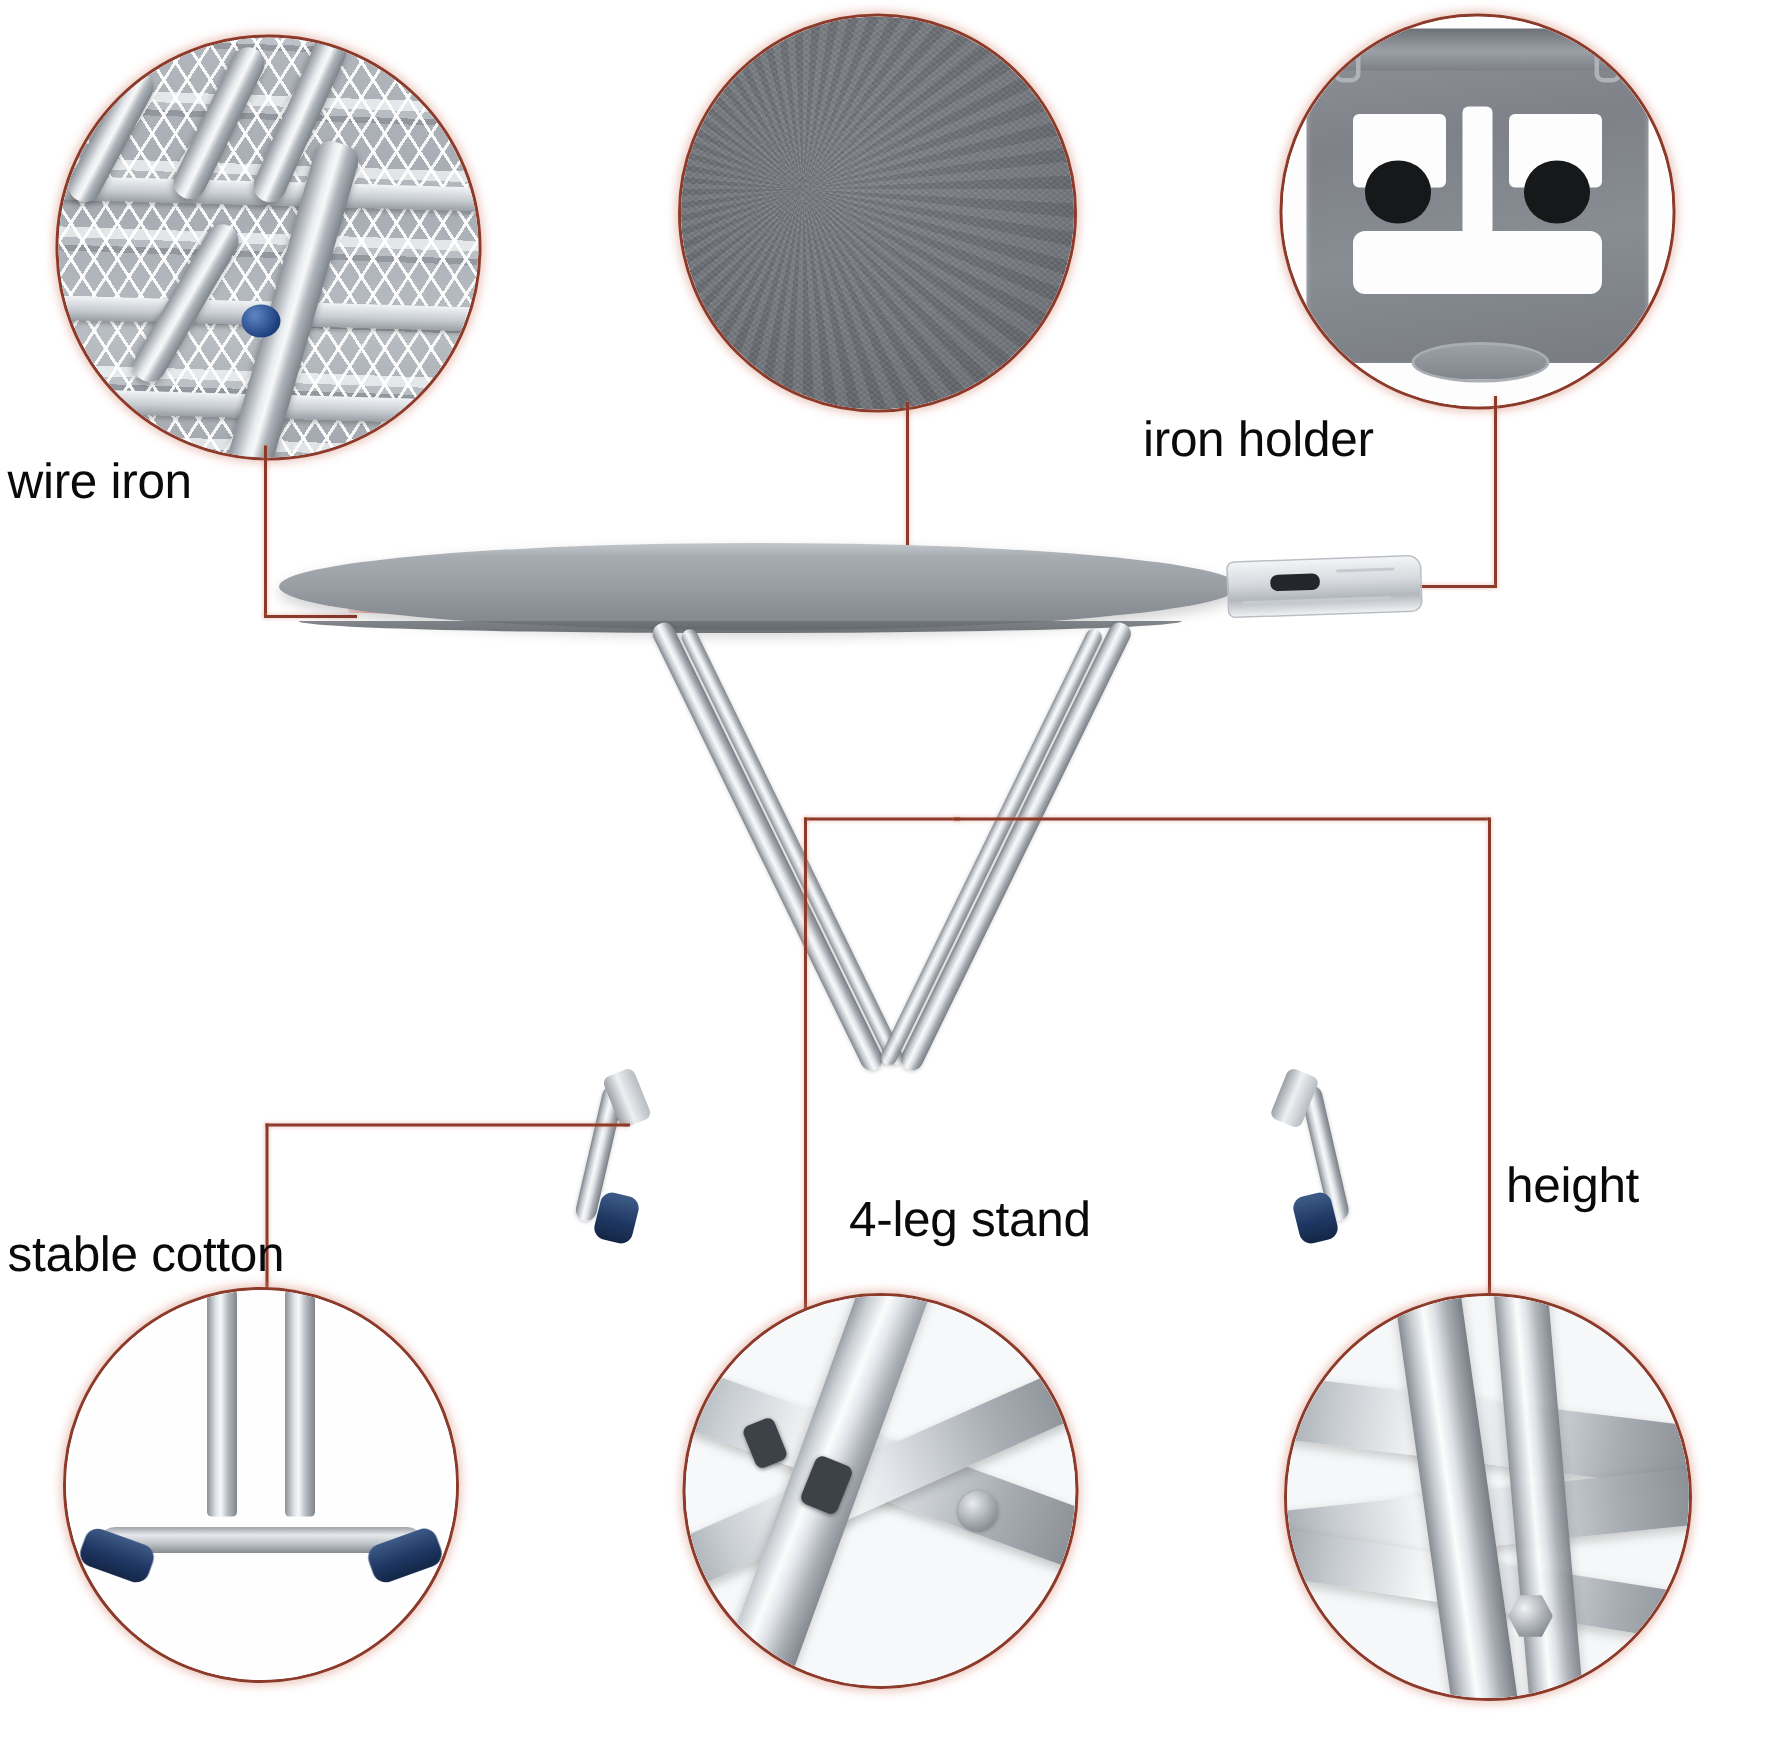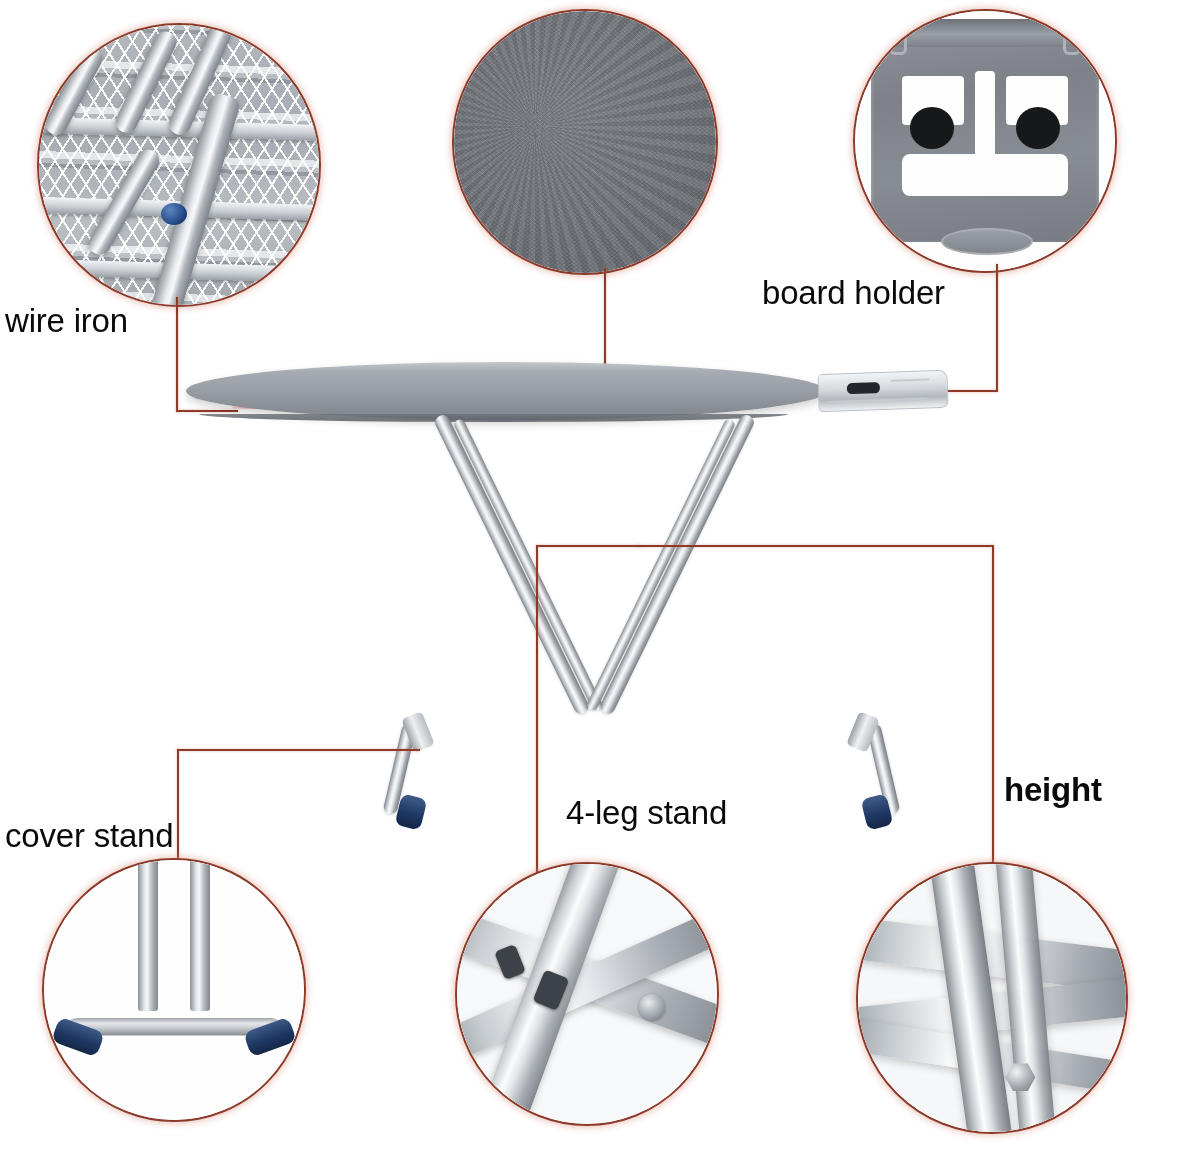--- a/index.html
+++ b/index.html
@@ -238,7 +238,7 @@
   <div class="label" style="left:5px;top:303px;">wire iron</div>
 
 
-  <div class="label" style="left:762px;top:275px;">board holder</div>
+  <div class="label" style="left:762px;top:275px;">iron holder</div>
 
   <div class="leader v soft" style="left:176px;top:297px;height:115px;"></div>
   <div class="leader h soft" style="left:176px;top:410px;width:62px;"></div>

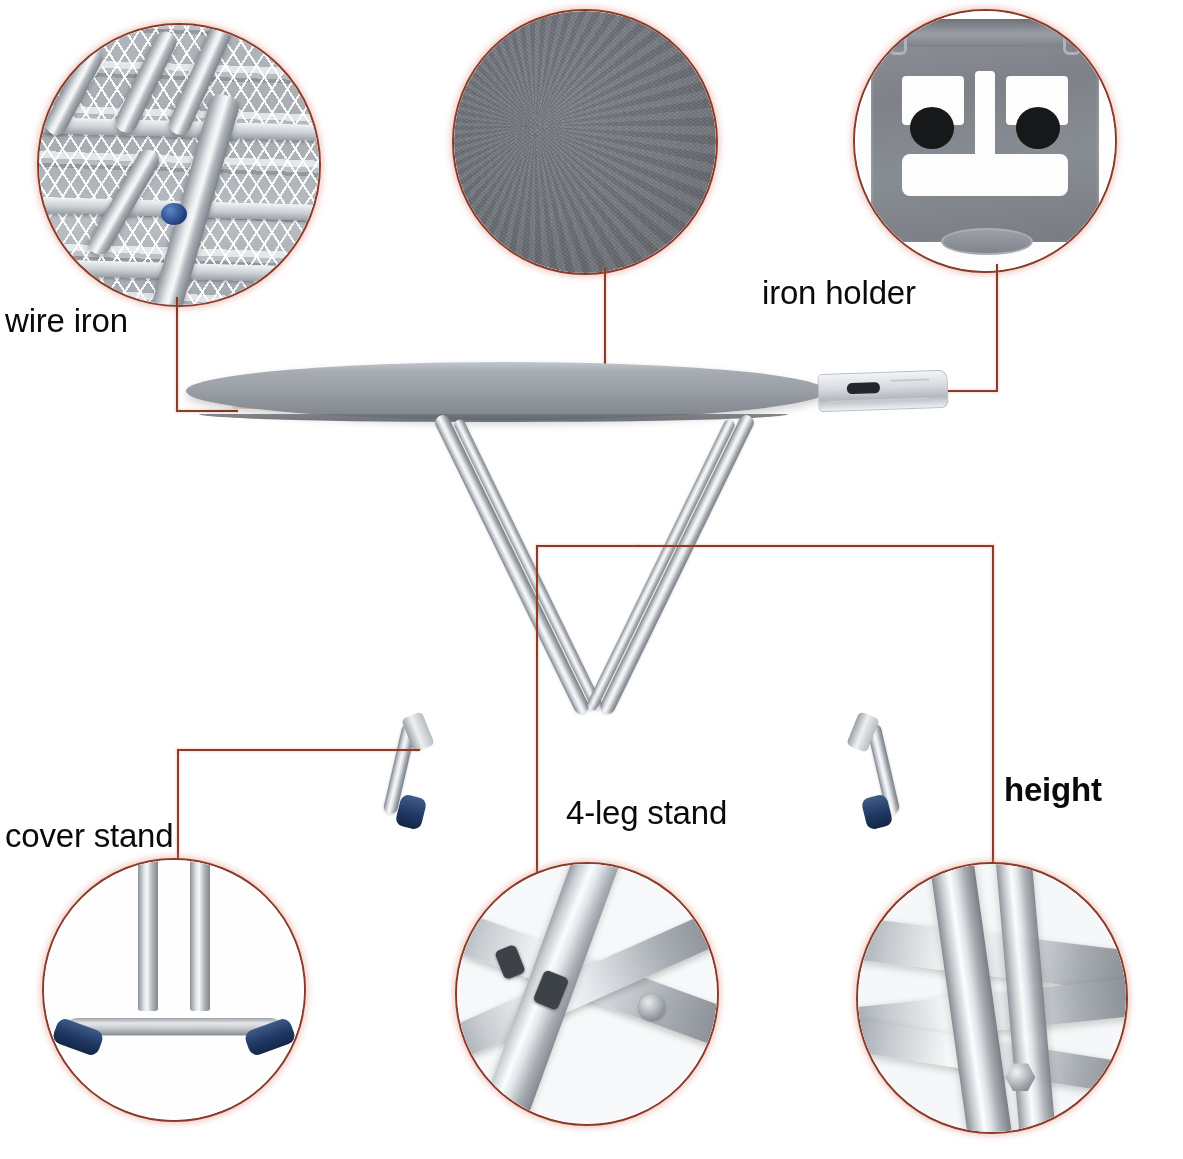--- a/index.html
+++ b/index.html
@@ -292,7 +292,7 @@
   <div class="label" style="left:566px;top:795px;">4-leg stand</div>
 
   <div class="label two-line" style="left:1004px;top:748px;width:180px;">
-    <div style="margin-top:24px;font-weight:bold;">height</div>
+    <div style="margin-top:24px;">height</div>
   </div>
 
   <div class="callout" style="left:42px;top:858px;width:260px;height:260px;">

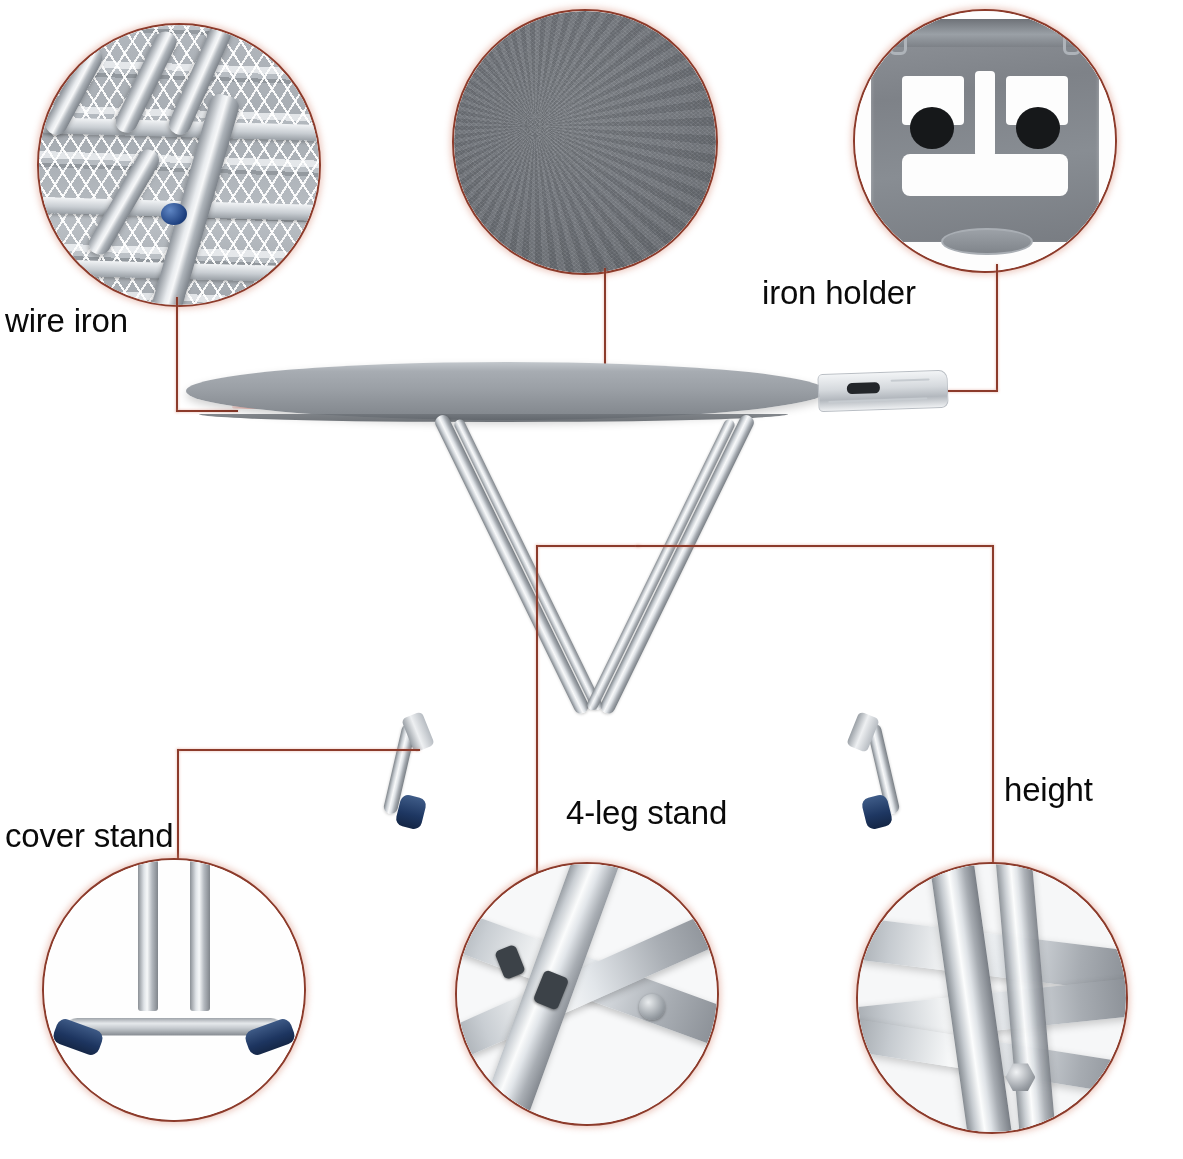--- a/index.html
+++ b/index.html
@@ -287,7 +287,7 @@
   <div class="leader h soft" style="left:636px;top:545px;width:357px;"></div>
   <div class="leader v soft" style="left:992px;top:545px;height:330px;"></div>
 
-  <div class="label" style="left:5px;top:818px;">cover stand</div>
+  <div class="label" style="left:5px;top:818px;">stable cotton</div>
 
   <div class="label" style="left:566px;top:795px;">4-leg stand</div>
 

